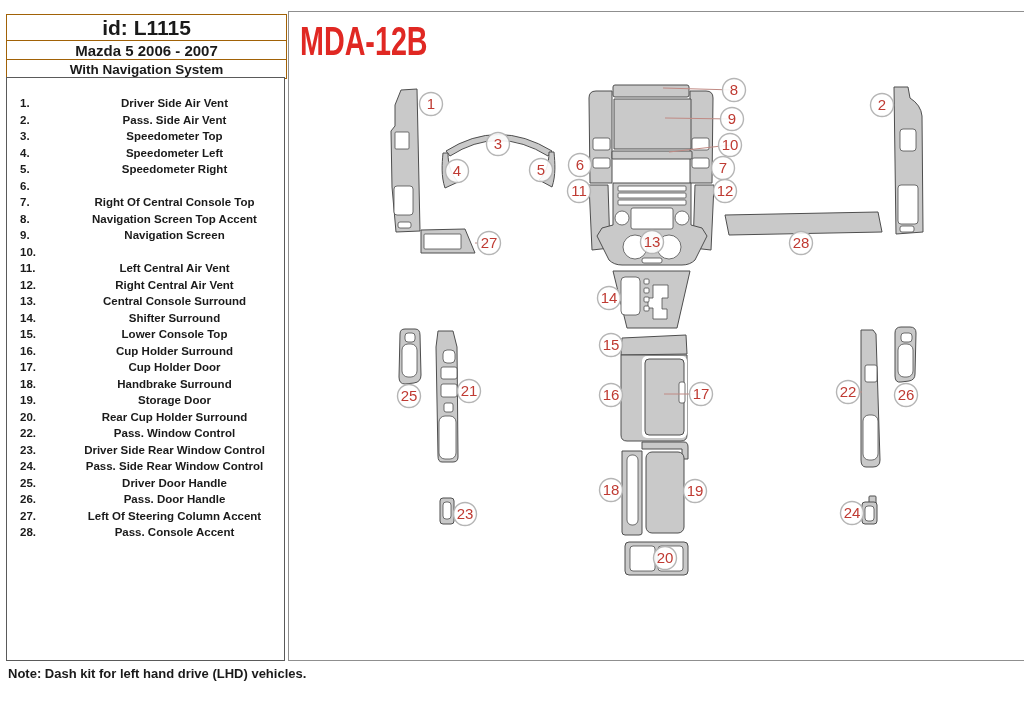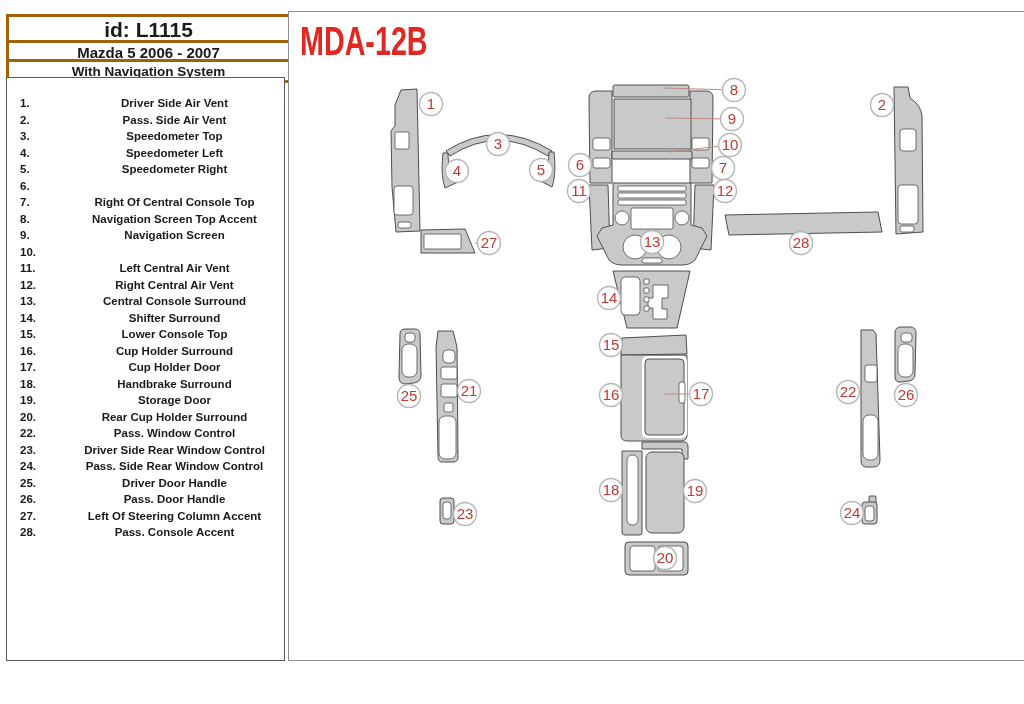--- a/index.html
+++ b/index.html
@@ -5,7 +5,7 @@
   html,body{margin:0;padding:0;background:#fff;}
   .page{position:relative;width:1024px;height:704px;background:#fff;
         font-family:"Liberation Sans",sans-serif;color:#1a1a1a;overflow:hidden;}
-  .hbox{position:absolute;left:6px;width:279px;border:3px solid #a16207;
+  .hbox{position:absolute;left:6px;width:279px;border:1px solid #a16207;
         display:flex;align-items:center;justify-content:center;font-weight:bold;background:#fff;}
   .id-box{top:14px;height:26px;font-size:21px;}
   .vehicle-box{top:40px;height:19px;font-size:15px;}

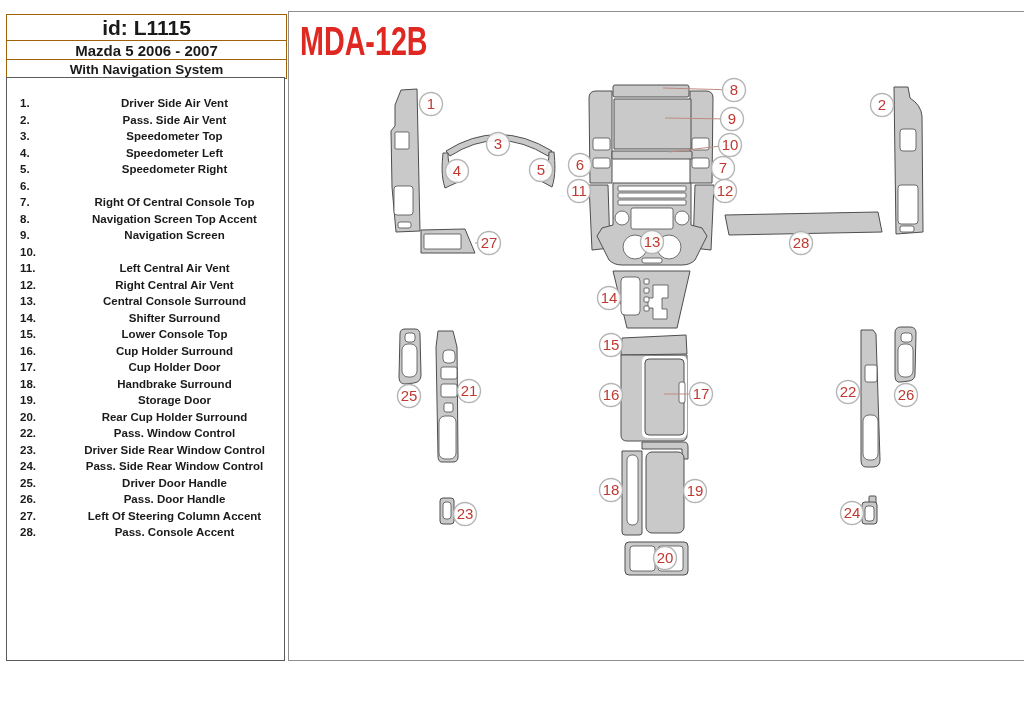--- a/index.html
+++ b/index.html
@@ -400,6 +400,7 @@
     </svg>
   </div>
 
+  <div class="note">Note: Dash kit for left hand drive (LHD)  vehicles.</div>
 </div>
 
 </body></html>

